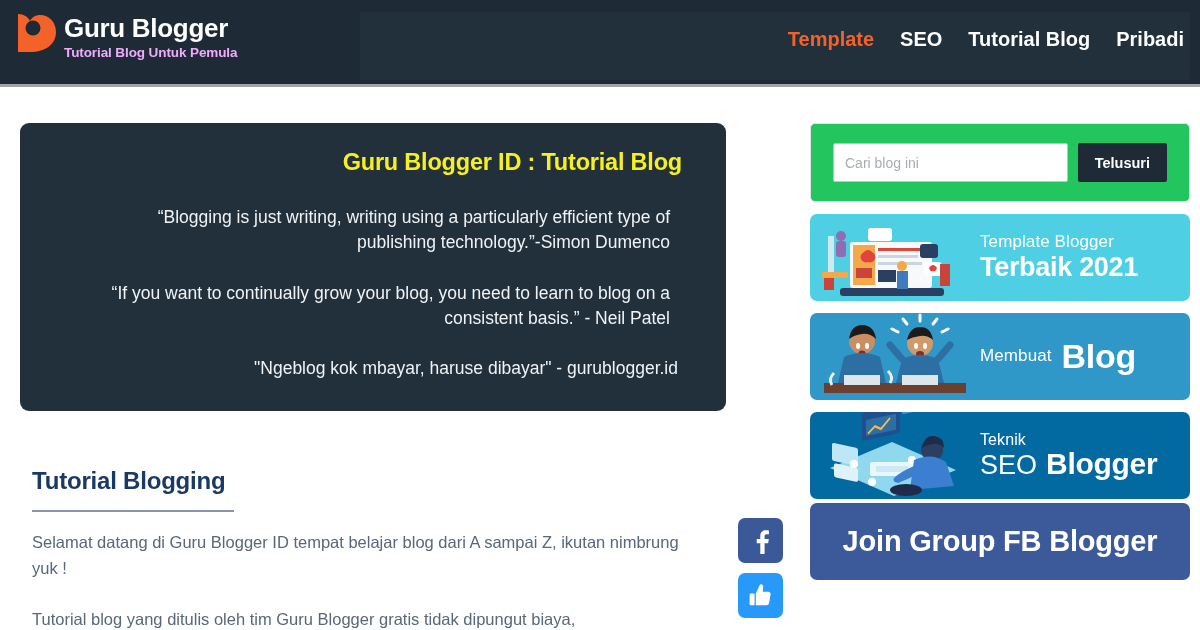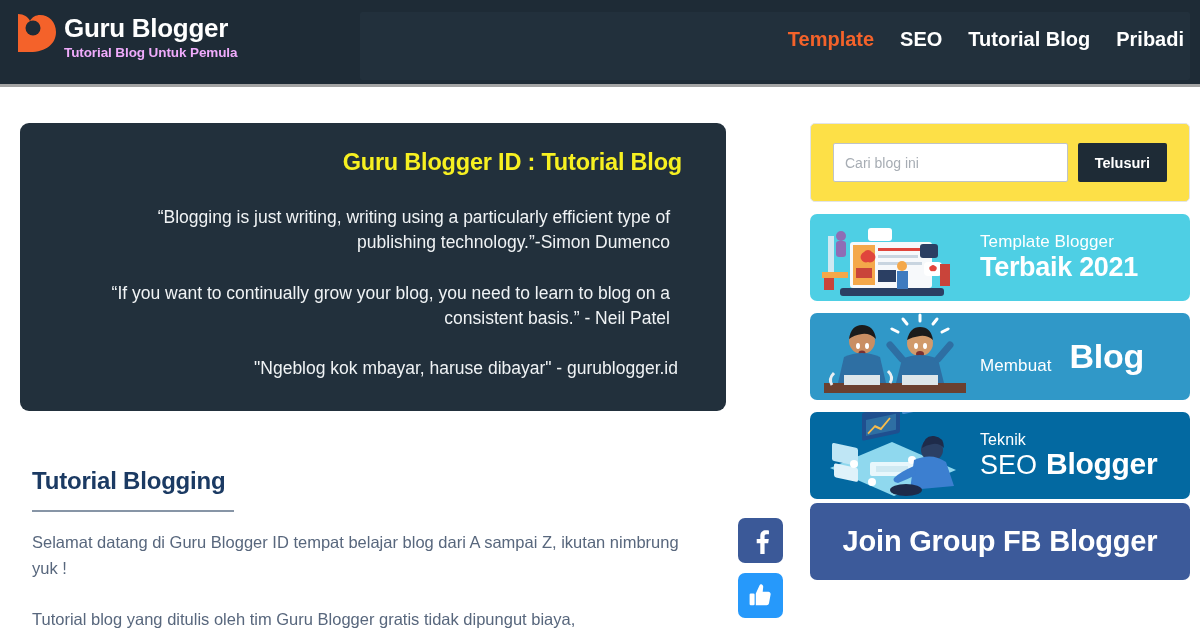--- a/index.html
+++ b/index.html
@@ -189,7 +189,7 @@
     padding: 19px 22px;
     display: flex;
     align-items: stretch;
-    background: #fde047;
+    background: #22c55e;
   }
 
   .search-input {

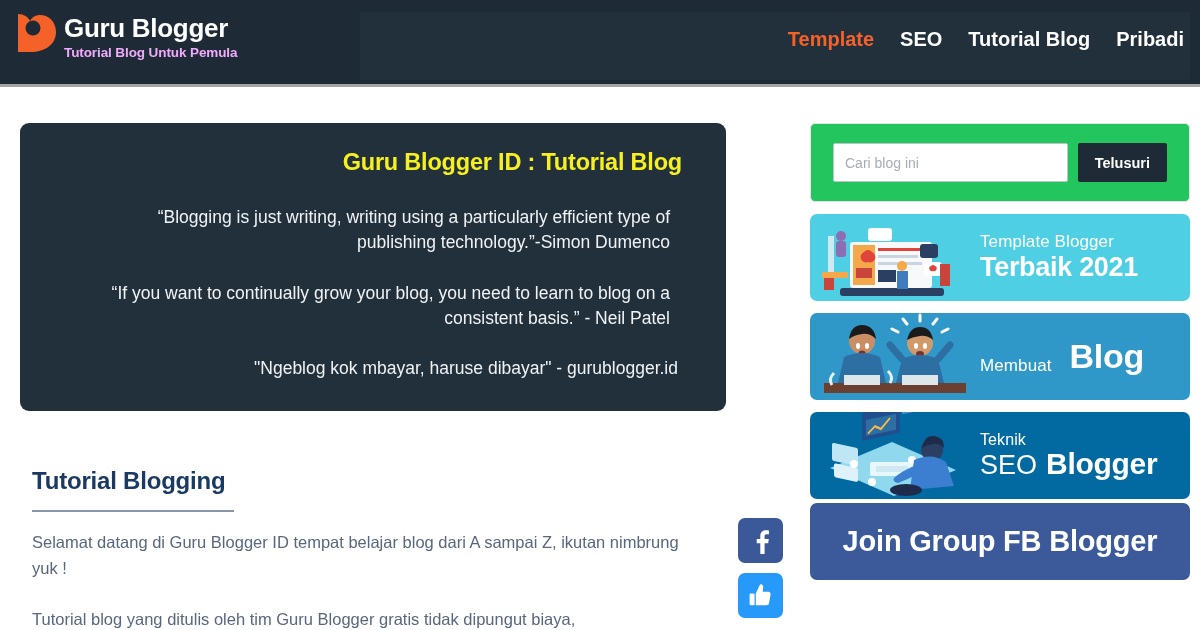--- a/index.html
+++ b/index.html
@@ -266,7 +266,7 @@
   .banner.b3 { background: #0369a1; }
 
   .banner.b2 .banner-copy,
-  .banner.b3 .banner-copy { display: flex; align-items: flex-end; gap: 18px; }
+  .banner.b3 .banner-copy { display: flex; align-items: center; gap: 10px; }
   .banner.b2 .banner-copy .small,
   .banner.b3 .banner-copy .small { margin-bottom: 0; }
   .banner.b2 .banner-copy .big { font-size: 34px; }

